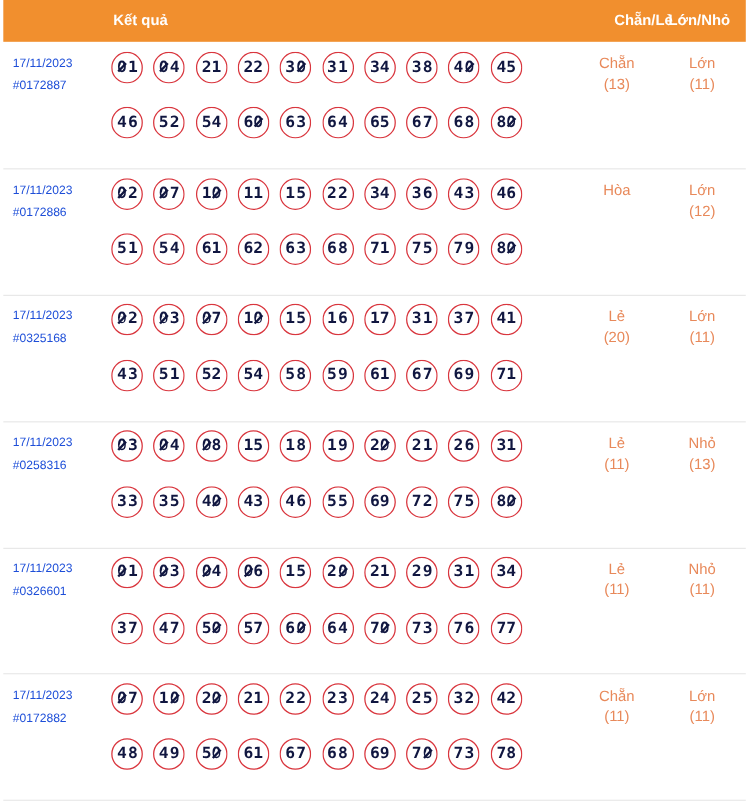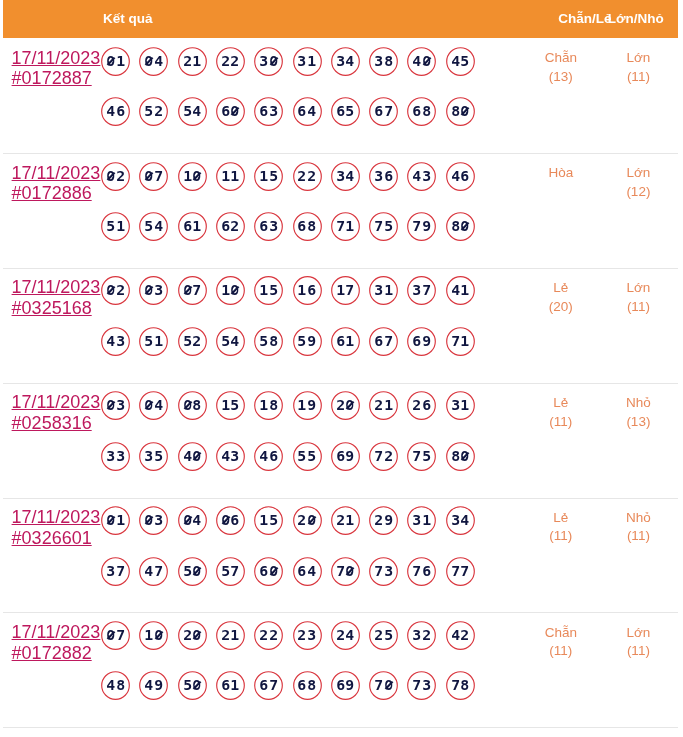--- a/index.html
+++ b/index.html
@@ -31,7 +31,7 @@
 
   .cell-date{
     position:absolute;left:11.6px;top:9.6px;width:92px;
-    color:#be185d;font-size:18px;line-height:20.6px;text-decoration:underline;
+    color:#1d4ed8;font-size:11px;line-height:20.6px;
   }
   .balls{position:absolute;left:101px;top:0;}
   .brow{position:absolute;left:0;height:30px;}

